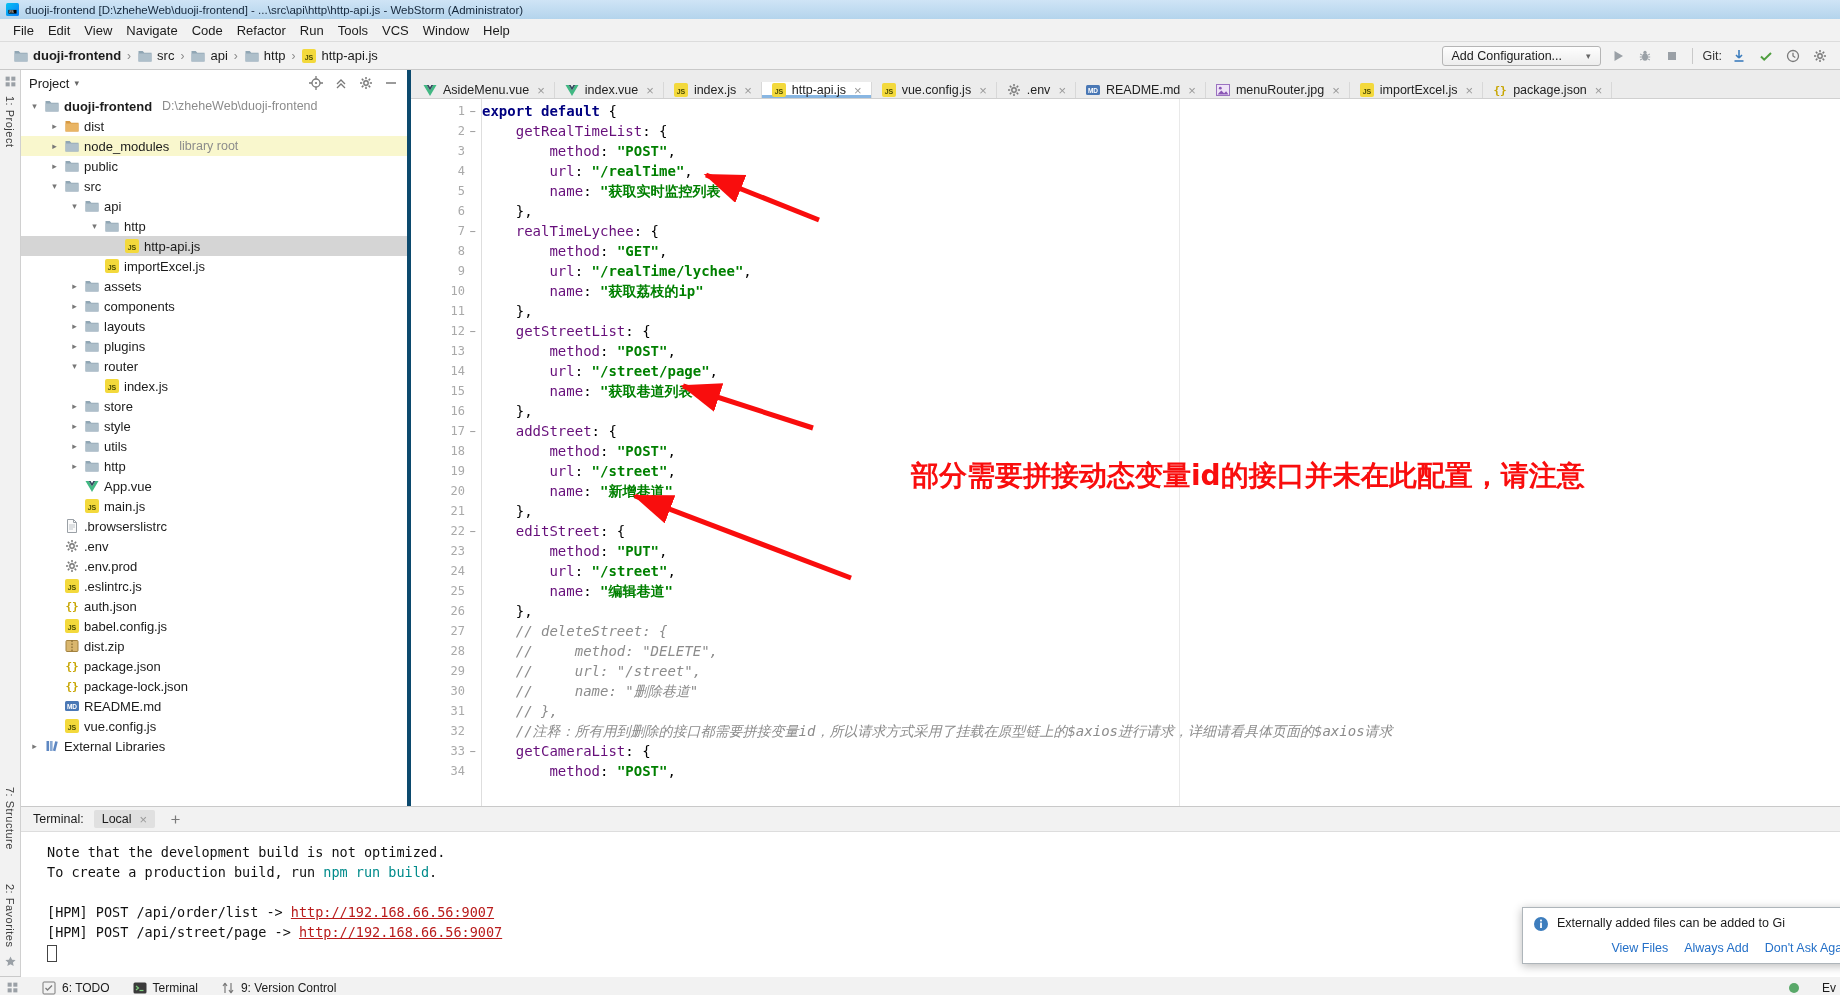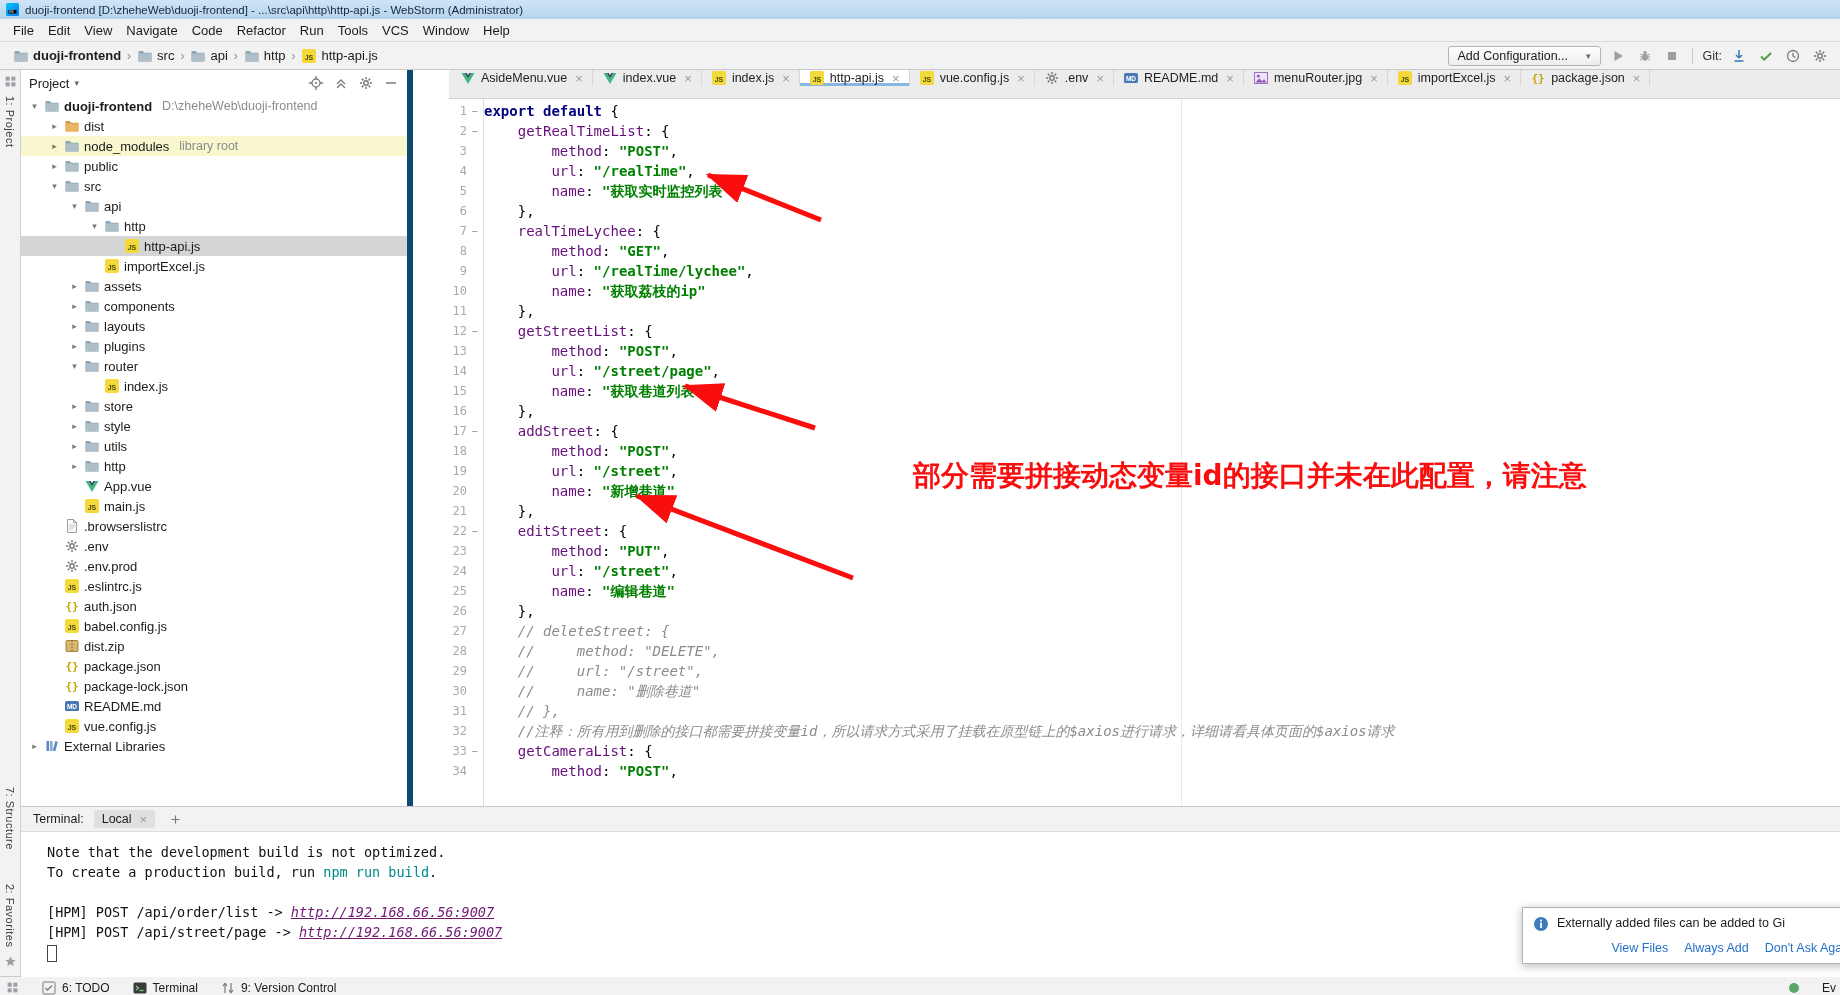--- a/index.html
+++ b/index.html
@@ -25,7 +25,7 @@
   .bold{font-weight:bold;}
   .toolbar-right{margin-left:auto;display:flex;align-items:center;gap:7px;}
   .add-config{border:1px solid #b5b5b5;background:linear-gradient(#fefefe,#ededed);border-radius:3px;
-              padding:2px 9px;display:flex;gap:18px;align-items:center;font-size:12.5px;}
+              padding:2px 9px;display:flex;gap:24px;align-items:center;font-size:12.5px;}
   .caret{font-size:9px;color:#666;}
   .tbtn{width:20px;height:20px;display:flex;align-items:center;justify-content:center;}
   .sep{width:1px;height:16px;background:#c9c9c9;margin:0 3px;}

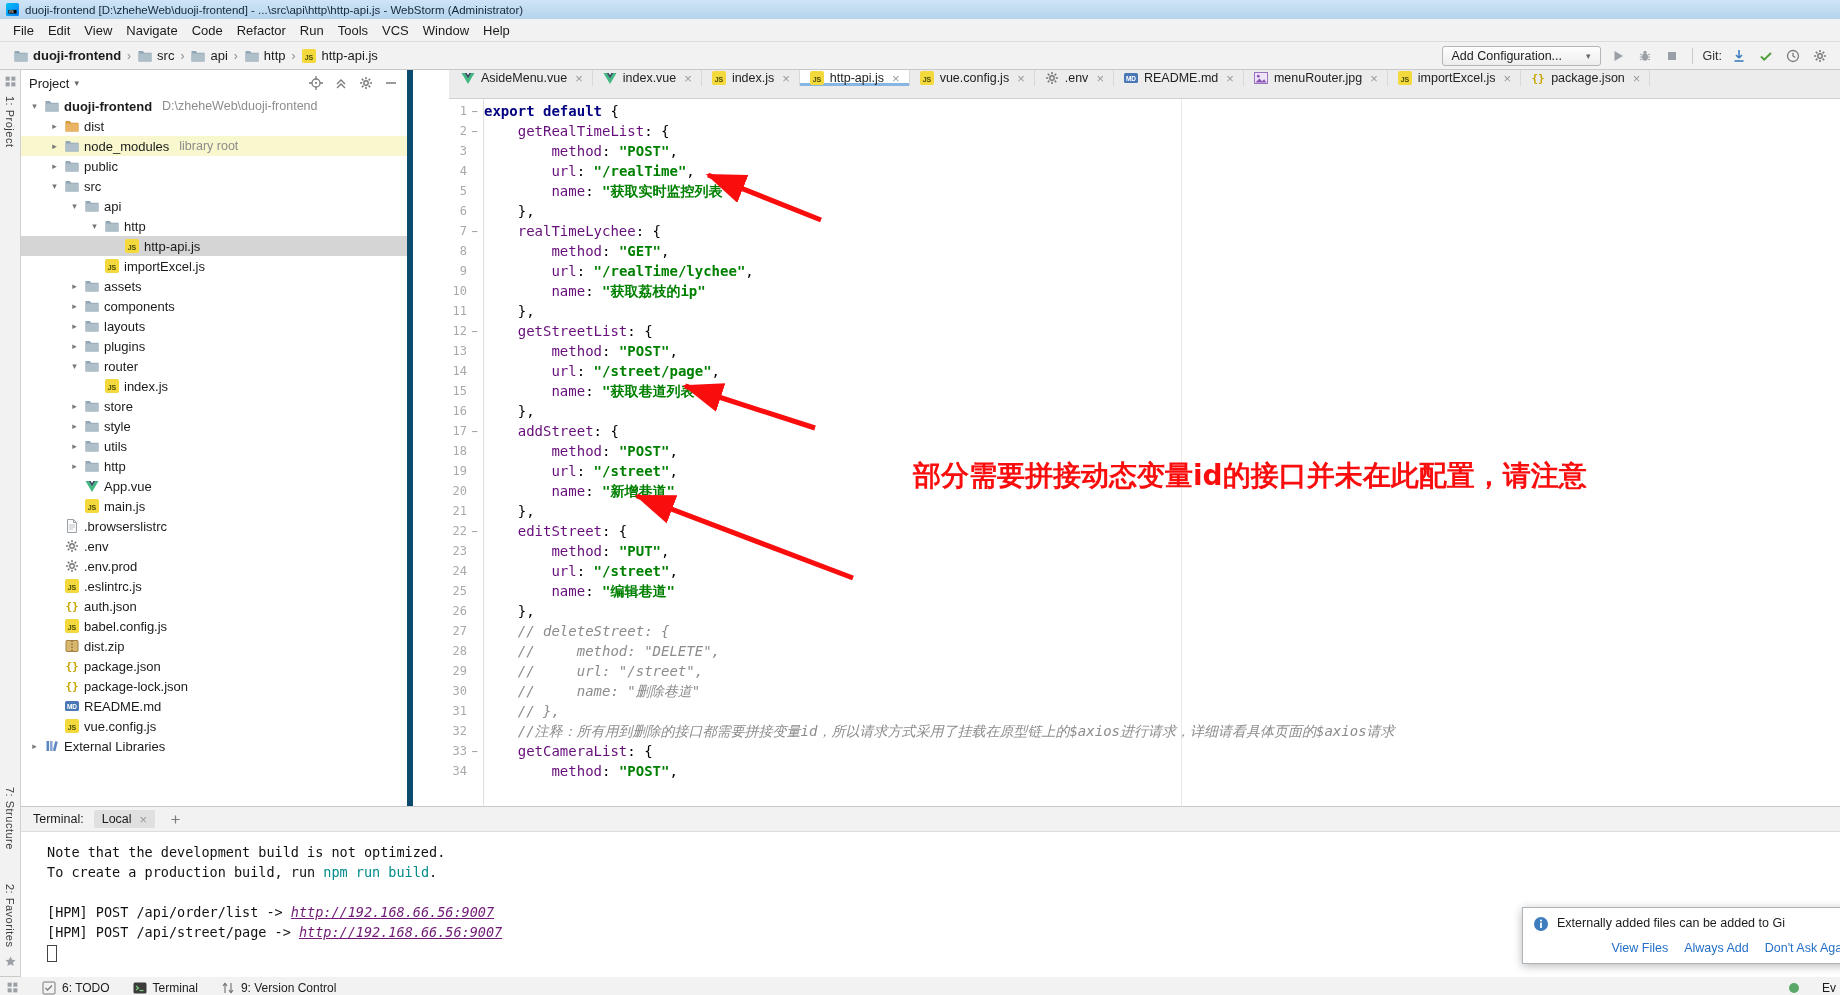--- a/index.html
+++ b/index.html
@@ -41,7 +41,7 @@
   .main-split{display:flex;height:736px;min-height:736px;}
 
   
-  .project-panel{width:386px;min-width:386px;border-right:6px solid #0c4a6e;display:flex;
+  .project-panel{width:386px;min-width:386px;border-right:4px solid #0c4a6e;display:flex;
                  flex-direction:column;background:#fff;overflow:hidden;}
   .pp-header{height:26px;display:flex;align-items:center;padding:0 8px;gap:5px;}
   .pp-icons{margin-left:auto;display:flex;gap:9px;align-items:center;}

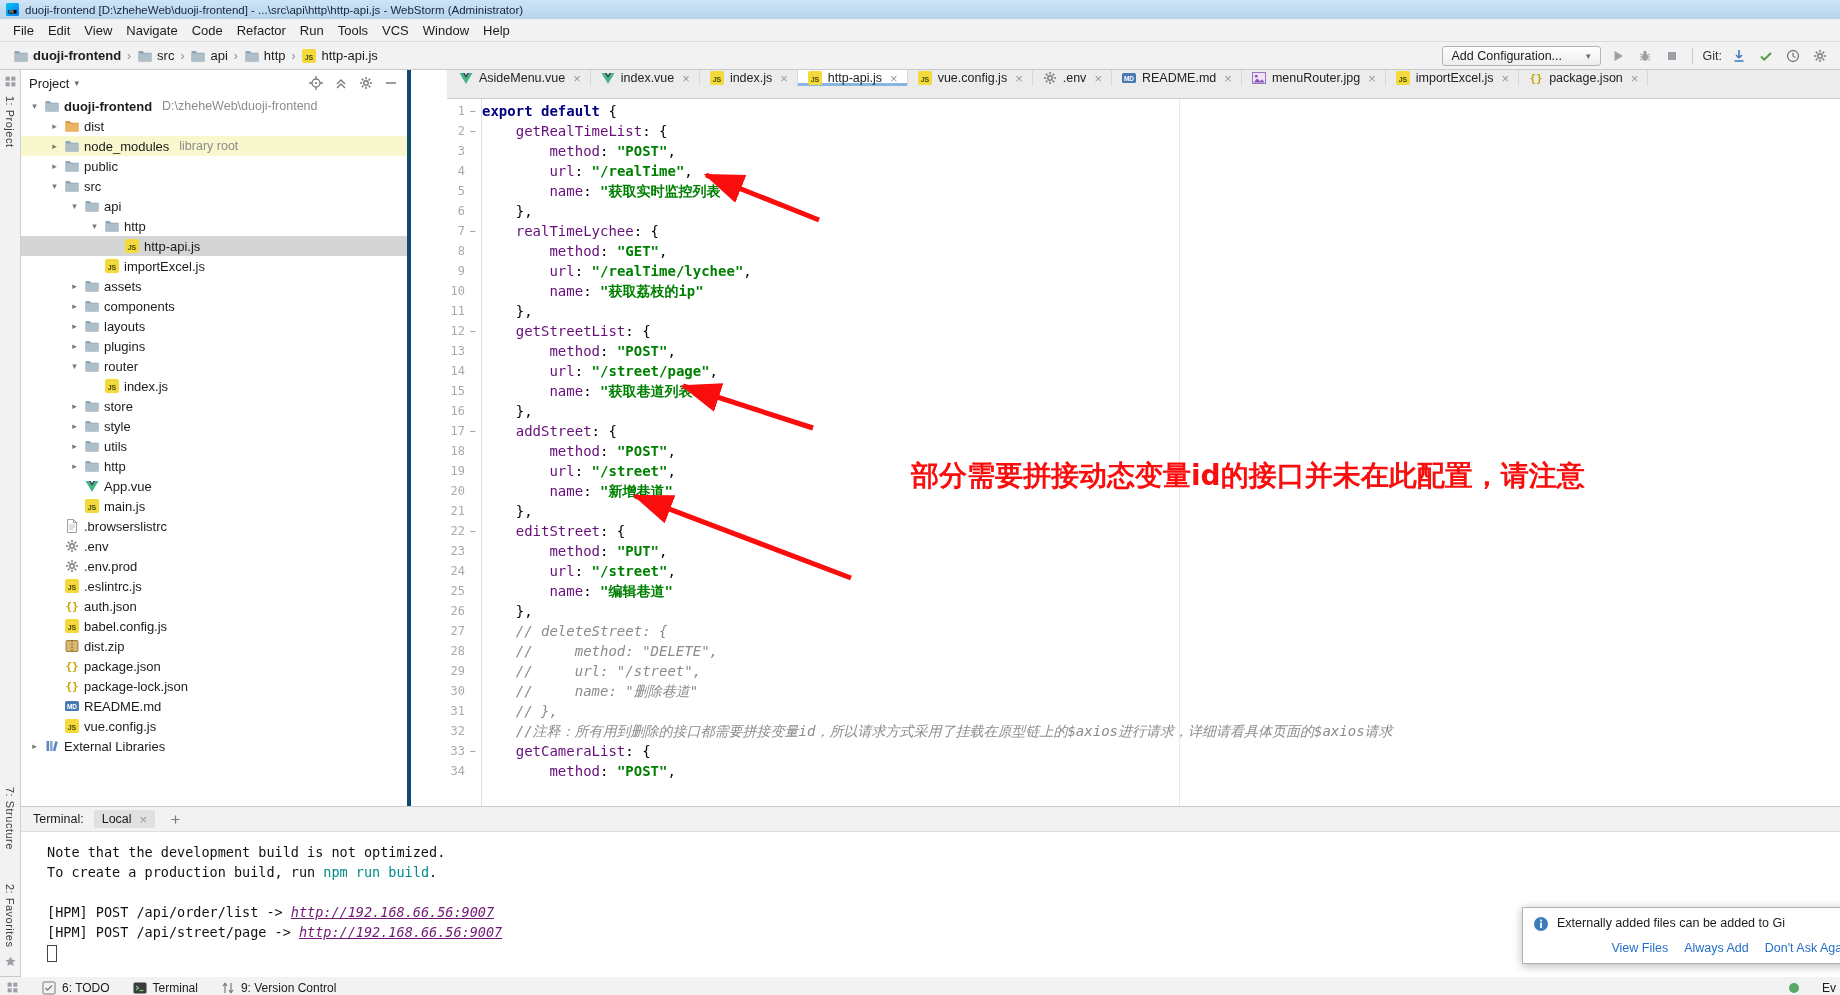--- a/index.html
+++ b/index.html
@@ -55,7 +55,7 @@
   
   .editor-col{flex:1;display:flex;flex-direction:column;min-width:0;}
   .tabbar{height:28px;min-height:28px;background:#ececec;border-bottom:1px solid #d0d0d0;display:flex;
-          align-items:flex-start;padding-left:2px;overflow:hidden;margin-left:36px;}
+          align-items:flex-end;padding-left:2px;overflow:hidden;}
   .etab{display:flex;align-items:center;gap:5px;padding:0 9px;border-right:1px solid #d8d8d8;
         font-size:12.5px;color:#222;white-space:nowrap;}
   .etab.active{background:#fff;box-shadow:inset 0 -3px 0 #88b6e2;}

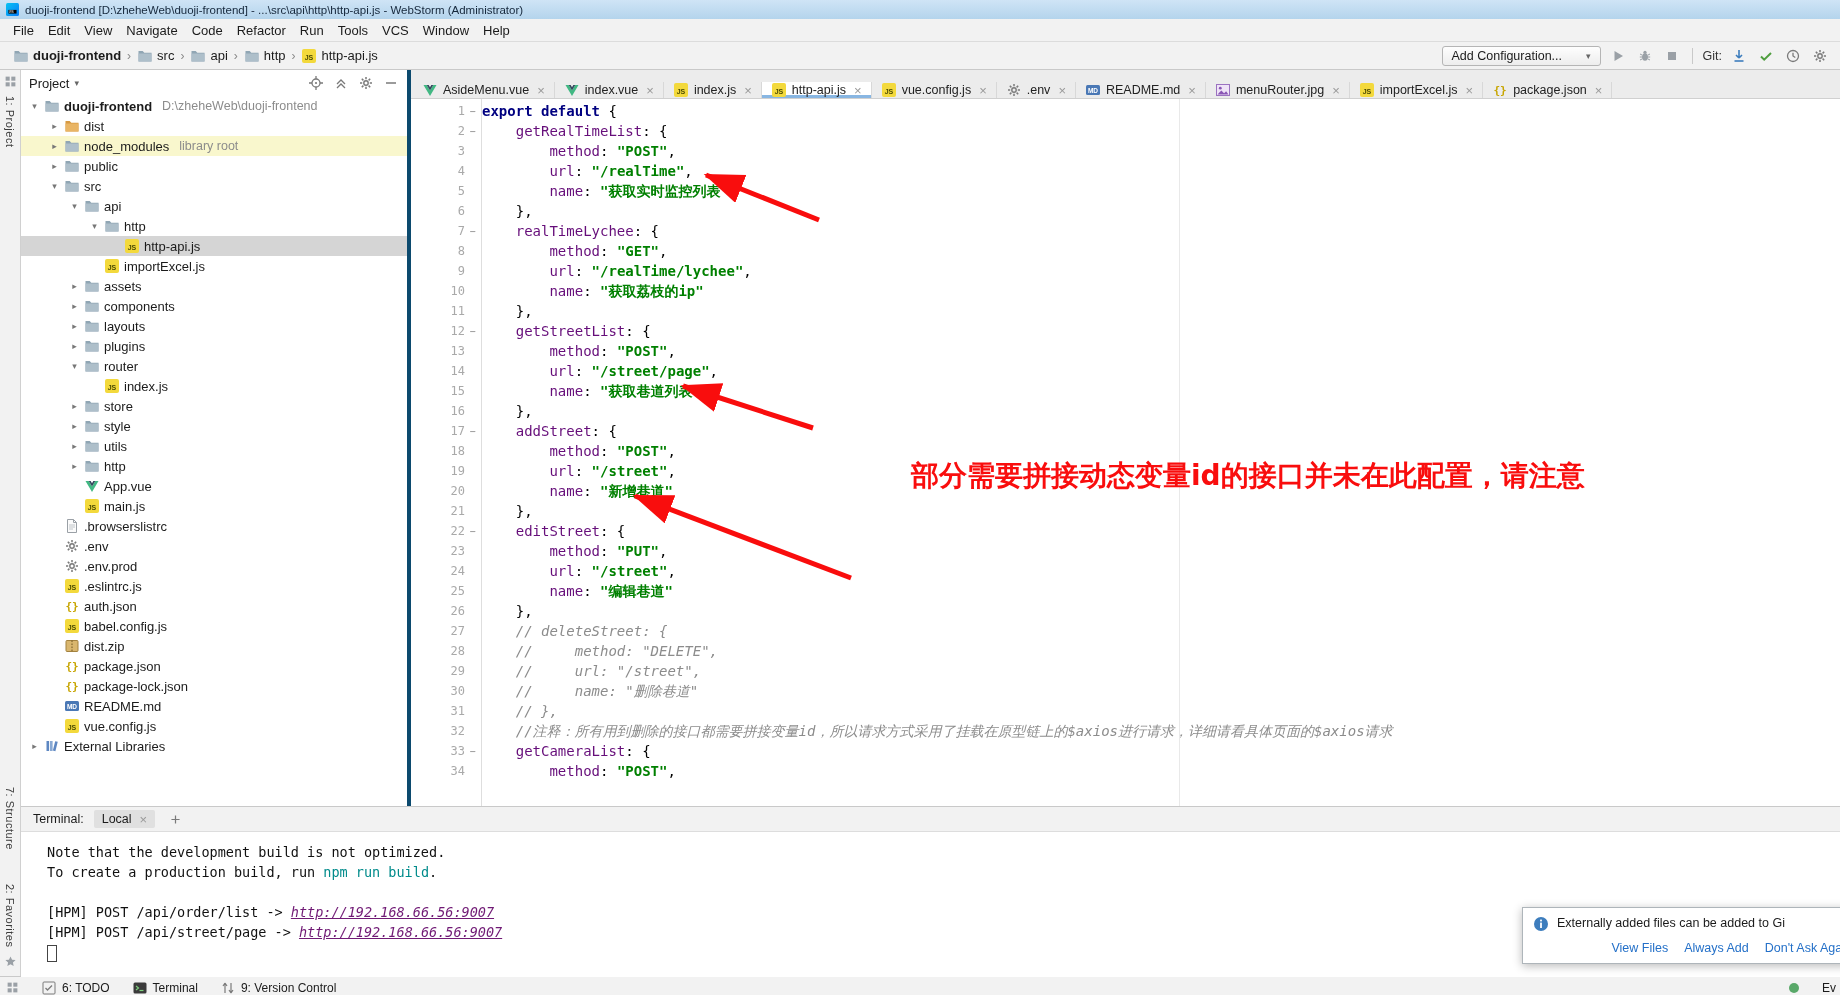--- a/index.html
+++ b/index.html
@@ -89,7 +89,7 @@
              font-size:13.5px;line-height:20px;white-space:pre;}
   .t-p{color:#111;}
   .t-cmd{color:#008b8b;}
-  .t-link{color:#701a75;text-decoration:underline;font-style:italic;}
+  .t-link{color:#b91c1c;text-decoration:underline;}
   .term-line{height:20px;}
   .cursor-box{display:inline-block;width:8px;height:15px;border:1px solid #444;vertical-align:middle;}
 

